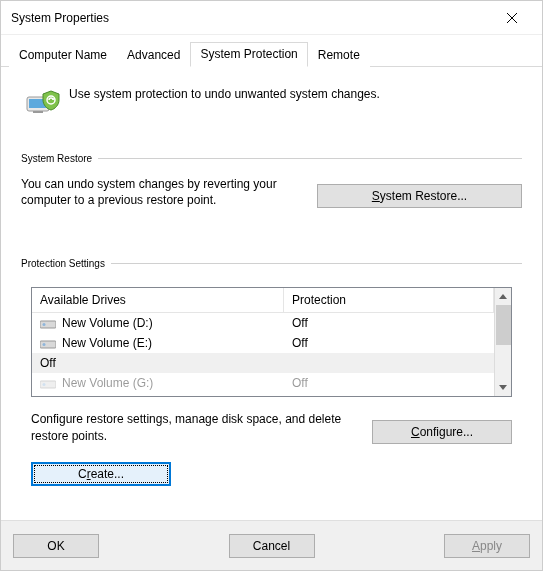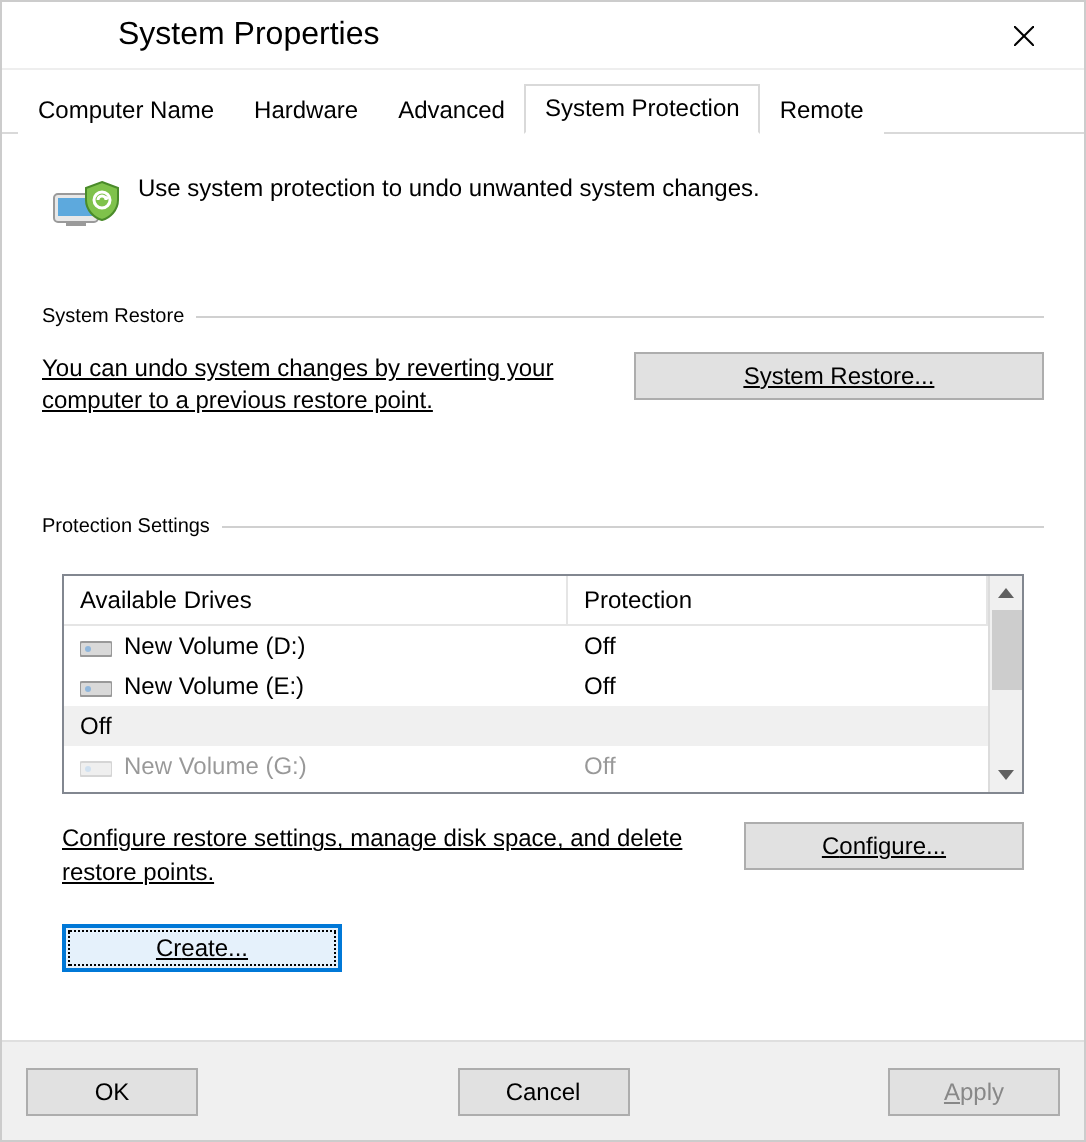--- a/index.html
+++ b/index.html
@@ -29,8 +29,7 @@
   }
   .titlebar .title {
     flex: 1;
-    font-size: 16px;
-    margin-left: 48px;
+    font-size: 12px;
   }
   .close-btn {
     width: 45px;

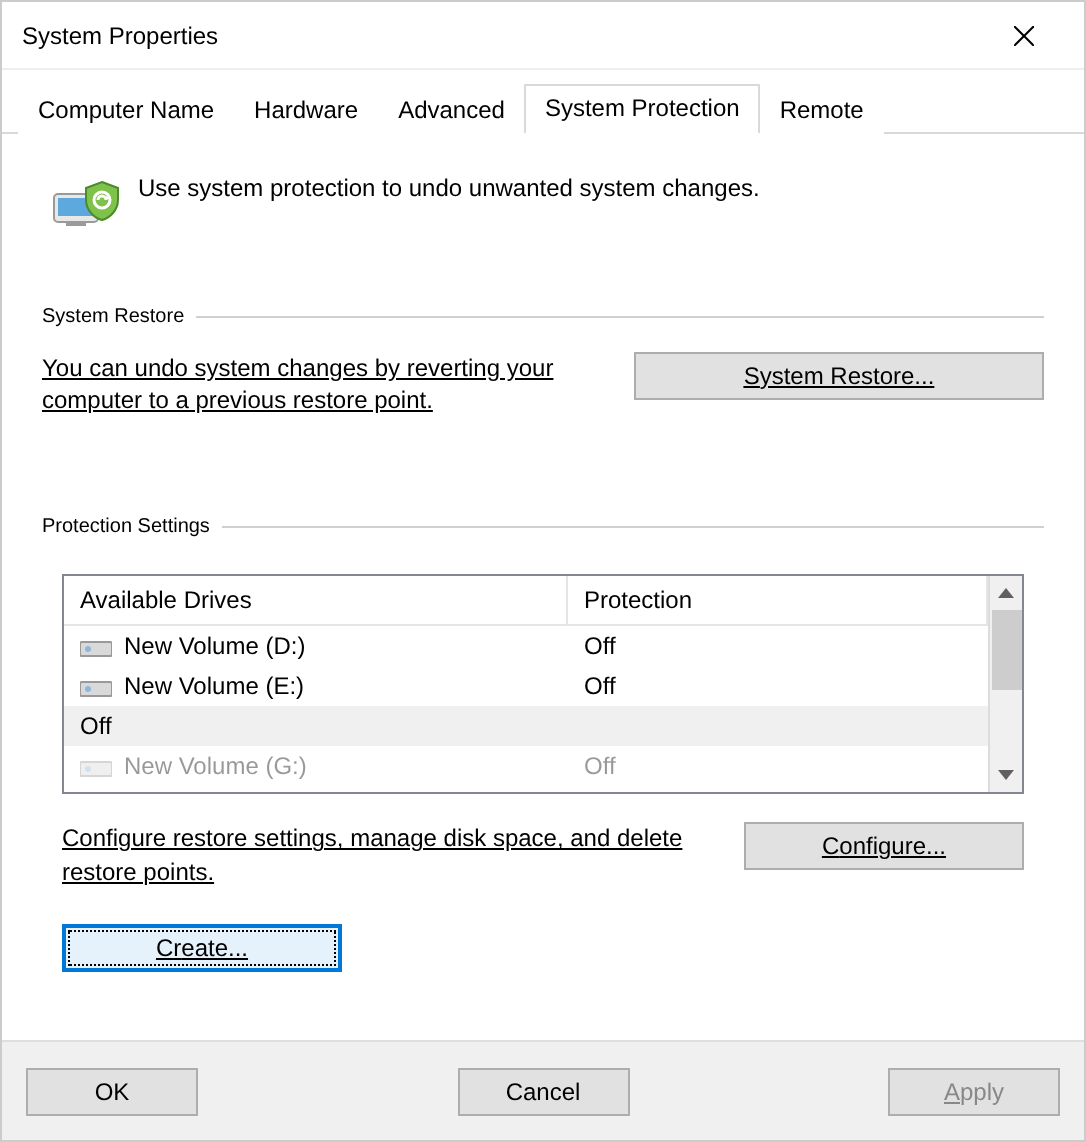--- a/index.html
+++ b/index.html
@@ -225,7 +225,6 @@
 
   <div class="tabs">
     <div class="tab"><span>Computer Name</span></div>
-    <div class="tab"><span>Hardware</span></div>
     <div class="tab"><span>Advanced</span></div>
     <div class="tab active"><span>System Protection</span></div>
     <div class="tab"><span>Remote</span></div>

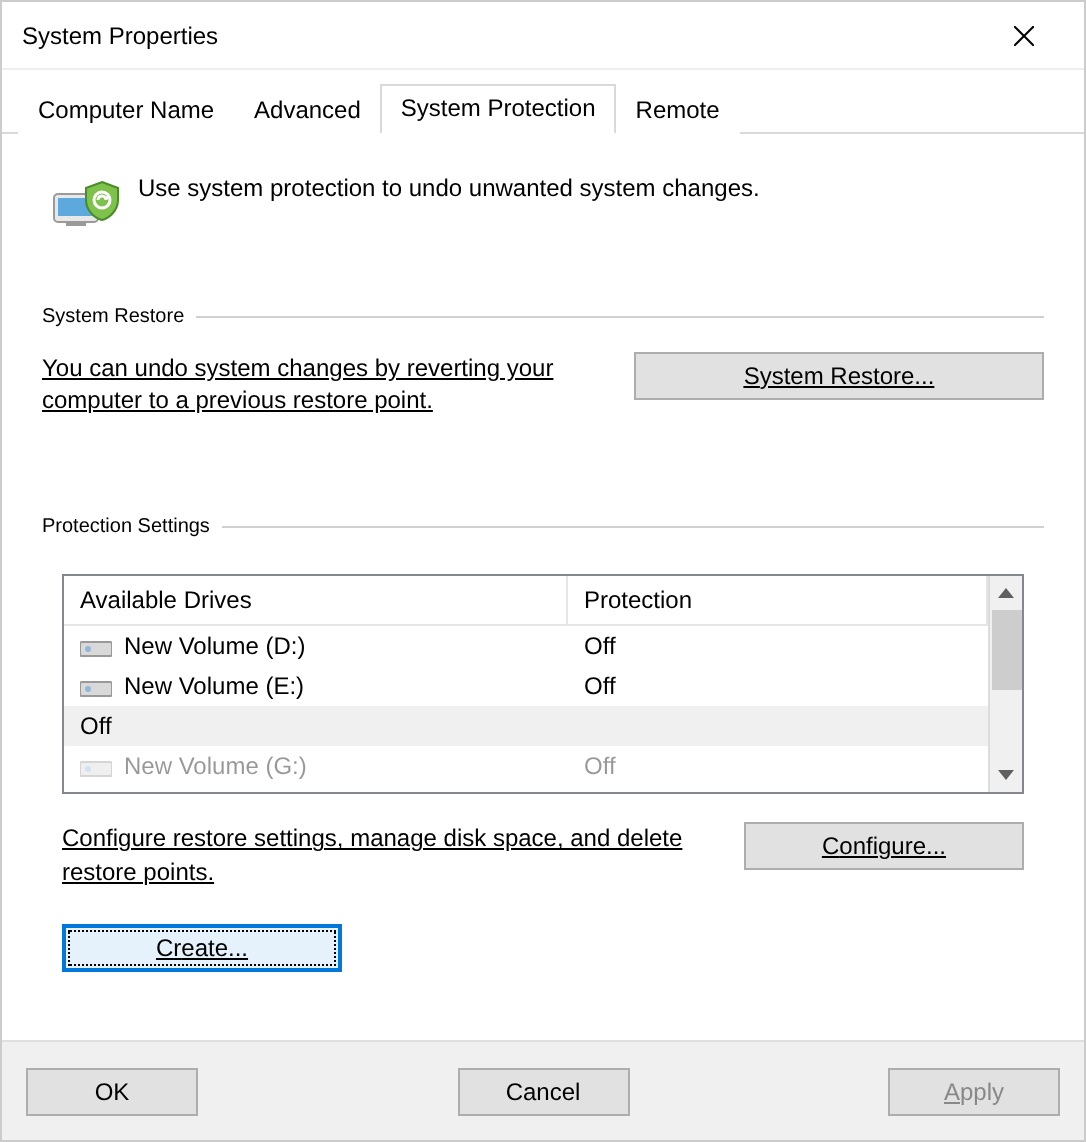--- a/index.html
+++ b/index.html
@@ -91,9 +91,8 @@
   }
   .row {
     display: flex;
-    align-items: flex-start;
+    align-items: flex-end;
     gap: 16px;
-    text-decoration: underline;
   }
   .row .text {
     flex: 1;

